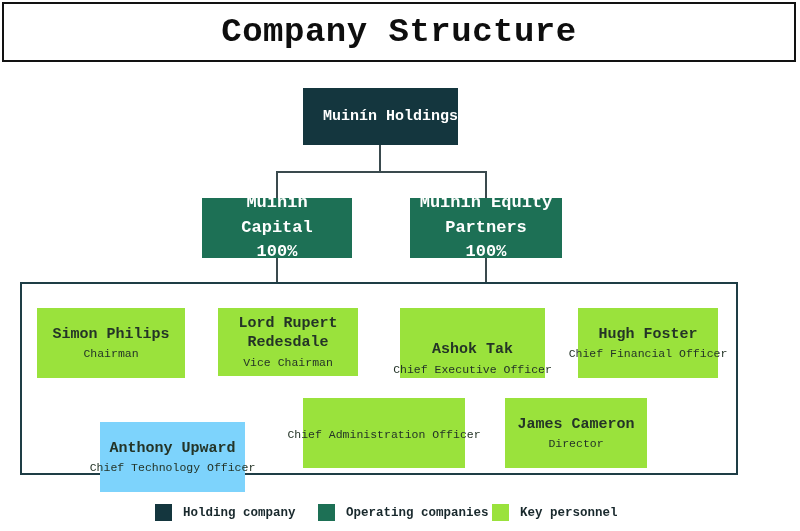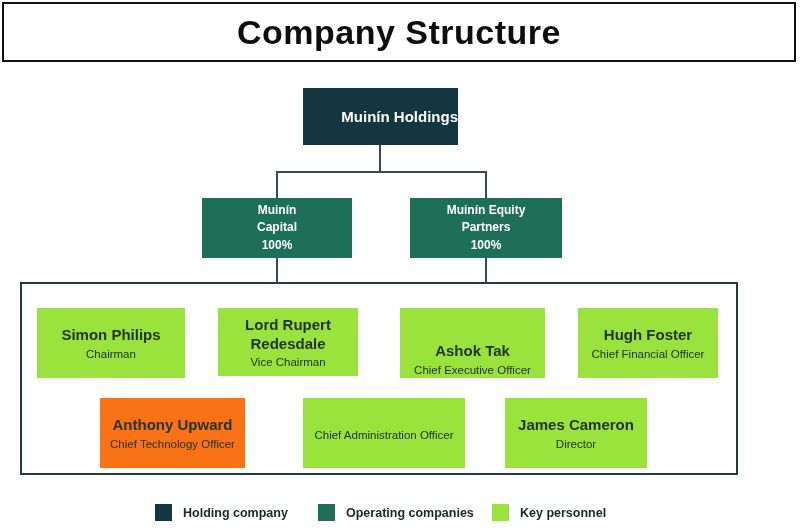--- a/index.html
+++ b/index.html
@@ -2,7 +2,7 @@
 <html><head>
 <meta charset="utf-8">
 <style>
-  * { margin:0; padding:0; box-sizing:border-box; }
+  * { margin:0; padding:0; box-sizing:border-box;font-family:Liberation Mono, monospace; }
   body { background:#ffffff; }
   .canvas {
     position:relative; width:800px; height:531px; background:#ffffff;

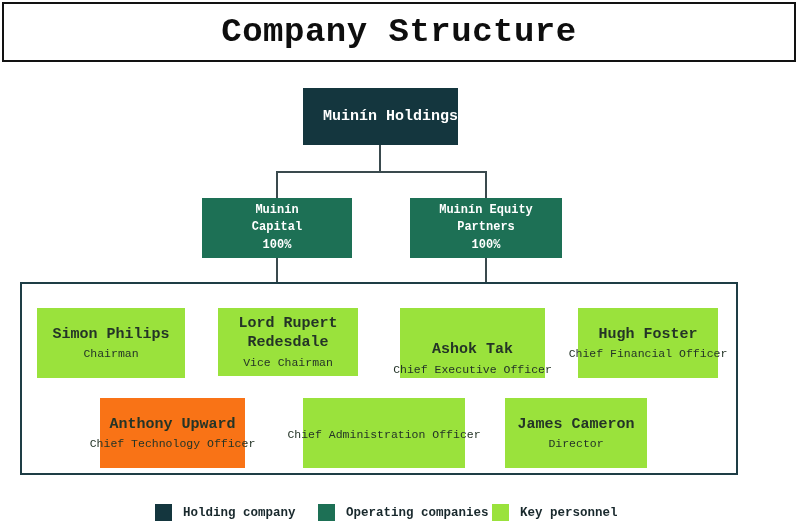--- a/index.html
+++ b/index.html
@@ -20,7 +20,7 @@
   }
   .holdings { left:303px; top:88px; width:155px; height:57px;
     color:#ffffff; font-weight:700; font-size:15px; }
-  .opco { color:#ffffff; font-weight:700; font-size:12px; line-height:1.45;
+  .opco { color:#ffffff; font-weight:700; font-size:17px; line-height:1.45;
     white-space:pre-line; }
   .capital { left:202px; top:198px; width:150px; height:60px; }
   .equity  { left:410px; top:198px; width:152px; height:60px; }

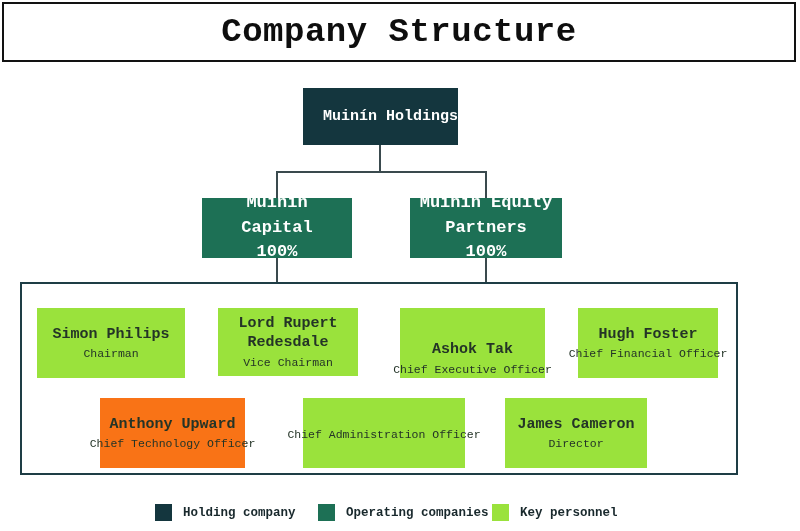--- a/index.html
+++ b/index.html
@@ -107,7 +107,7 @@
     <span class="name">Hugh Foster</span>
     <span class="role">Chief Financial Officer</span>
   </div>
-  <div class="person p4" style="background-color: #f97316;">
+  <div class="person p4" style="background-color: #7dd3fc; margin-top: 24px;">
     <span class="name">Anthony Upward</span>
     <span class="role">Chief Technology Officer</span>
   </div>

